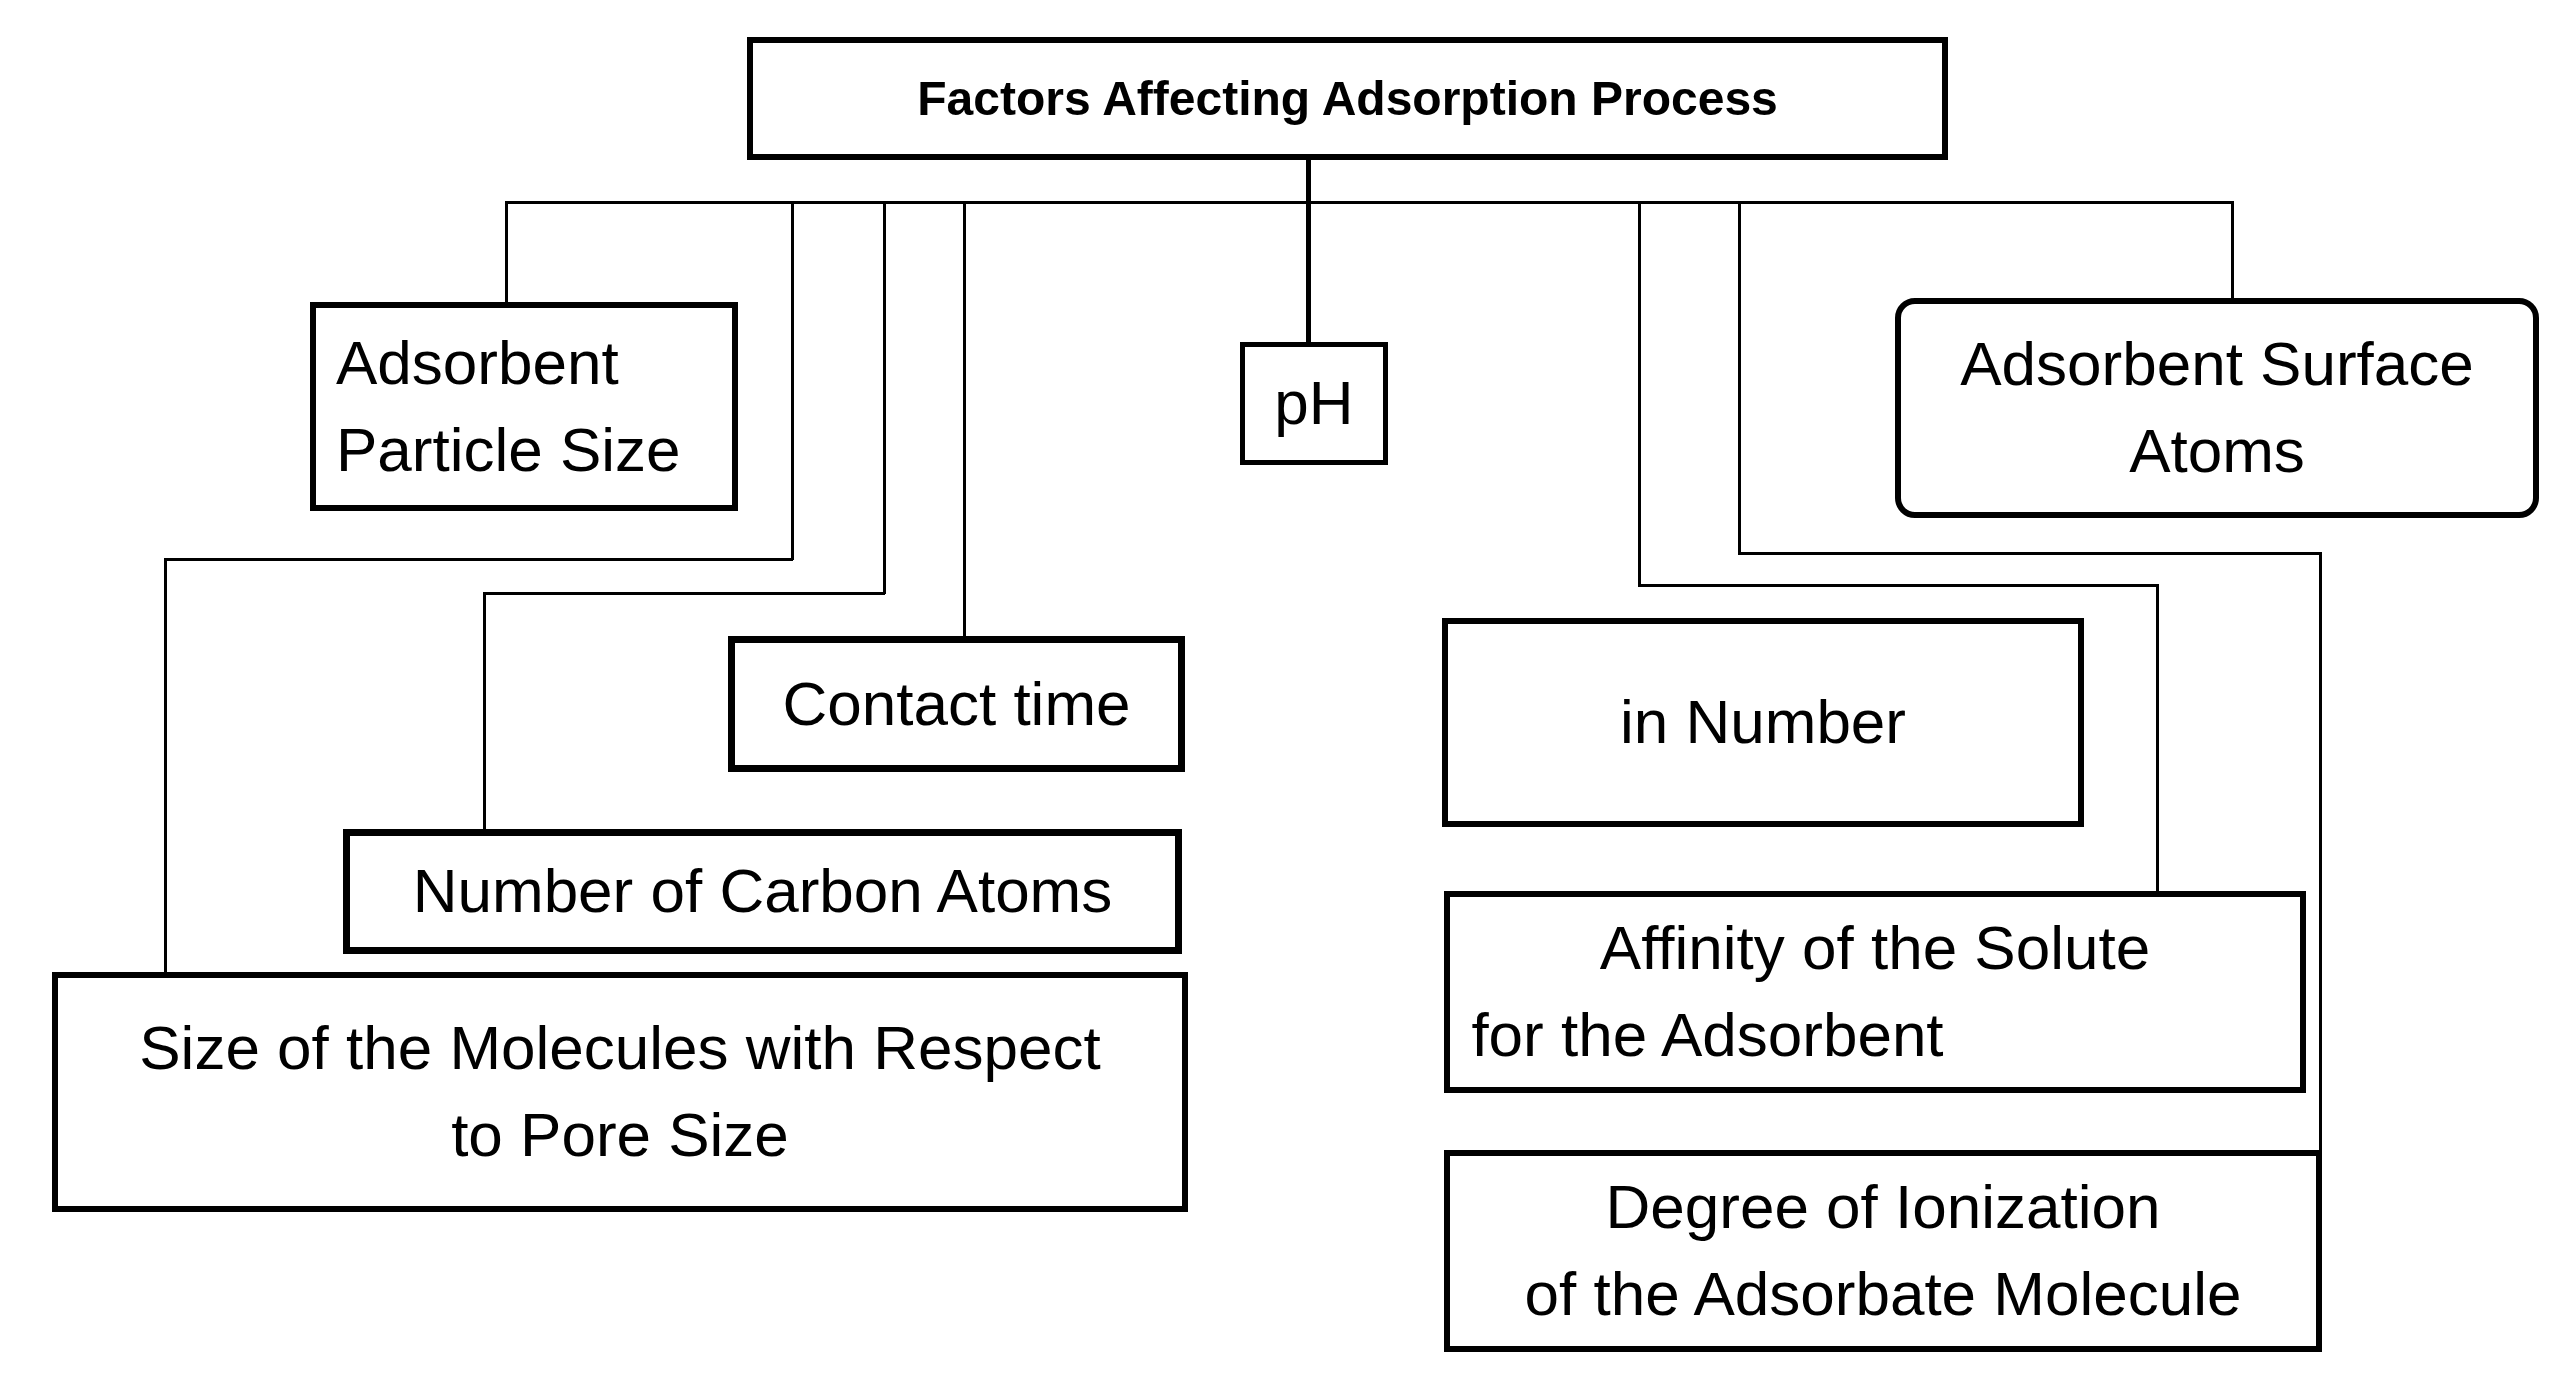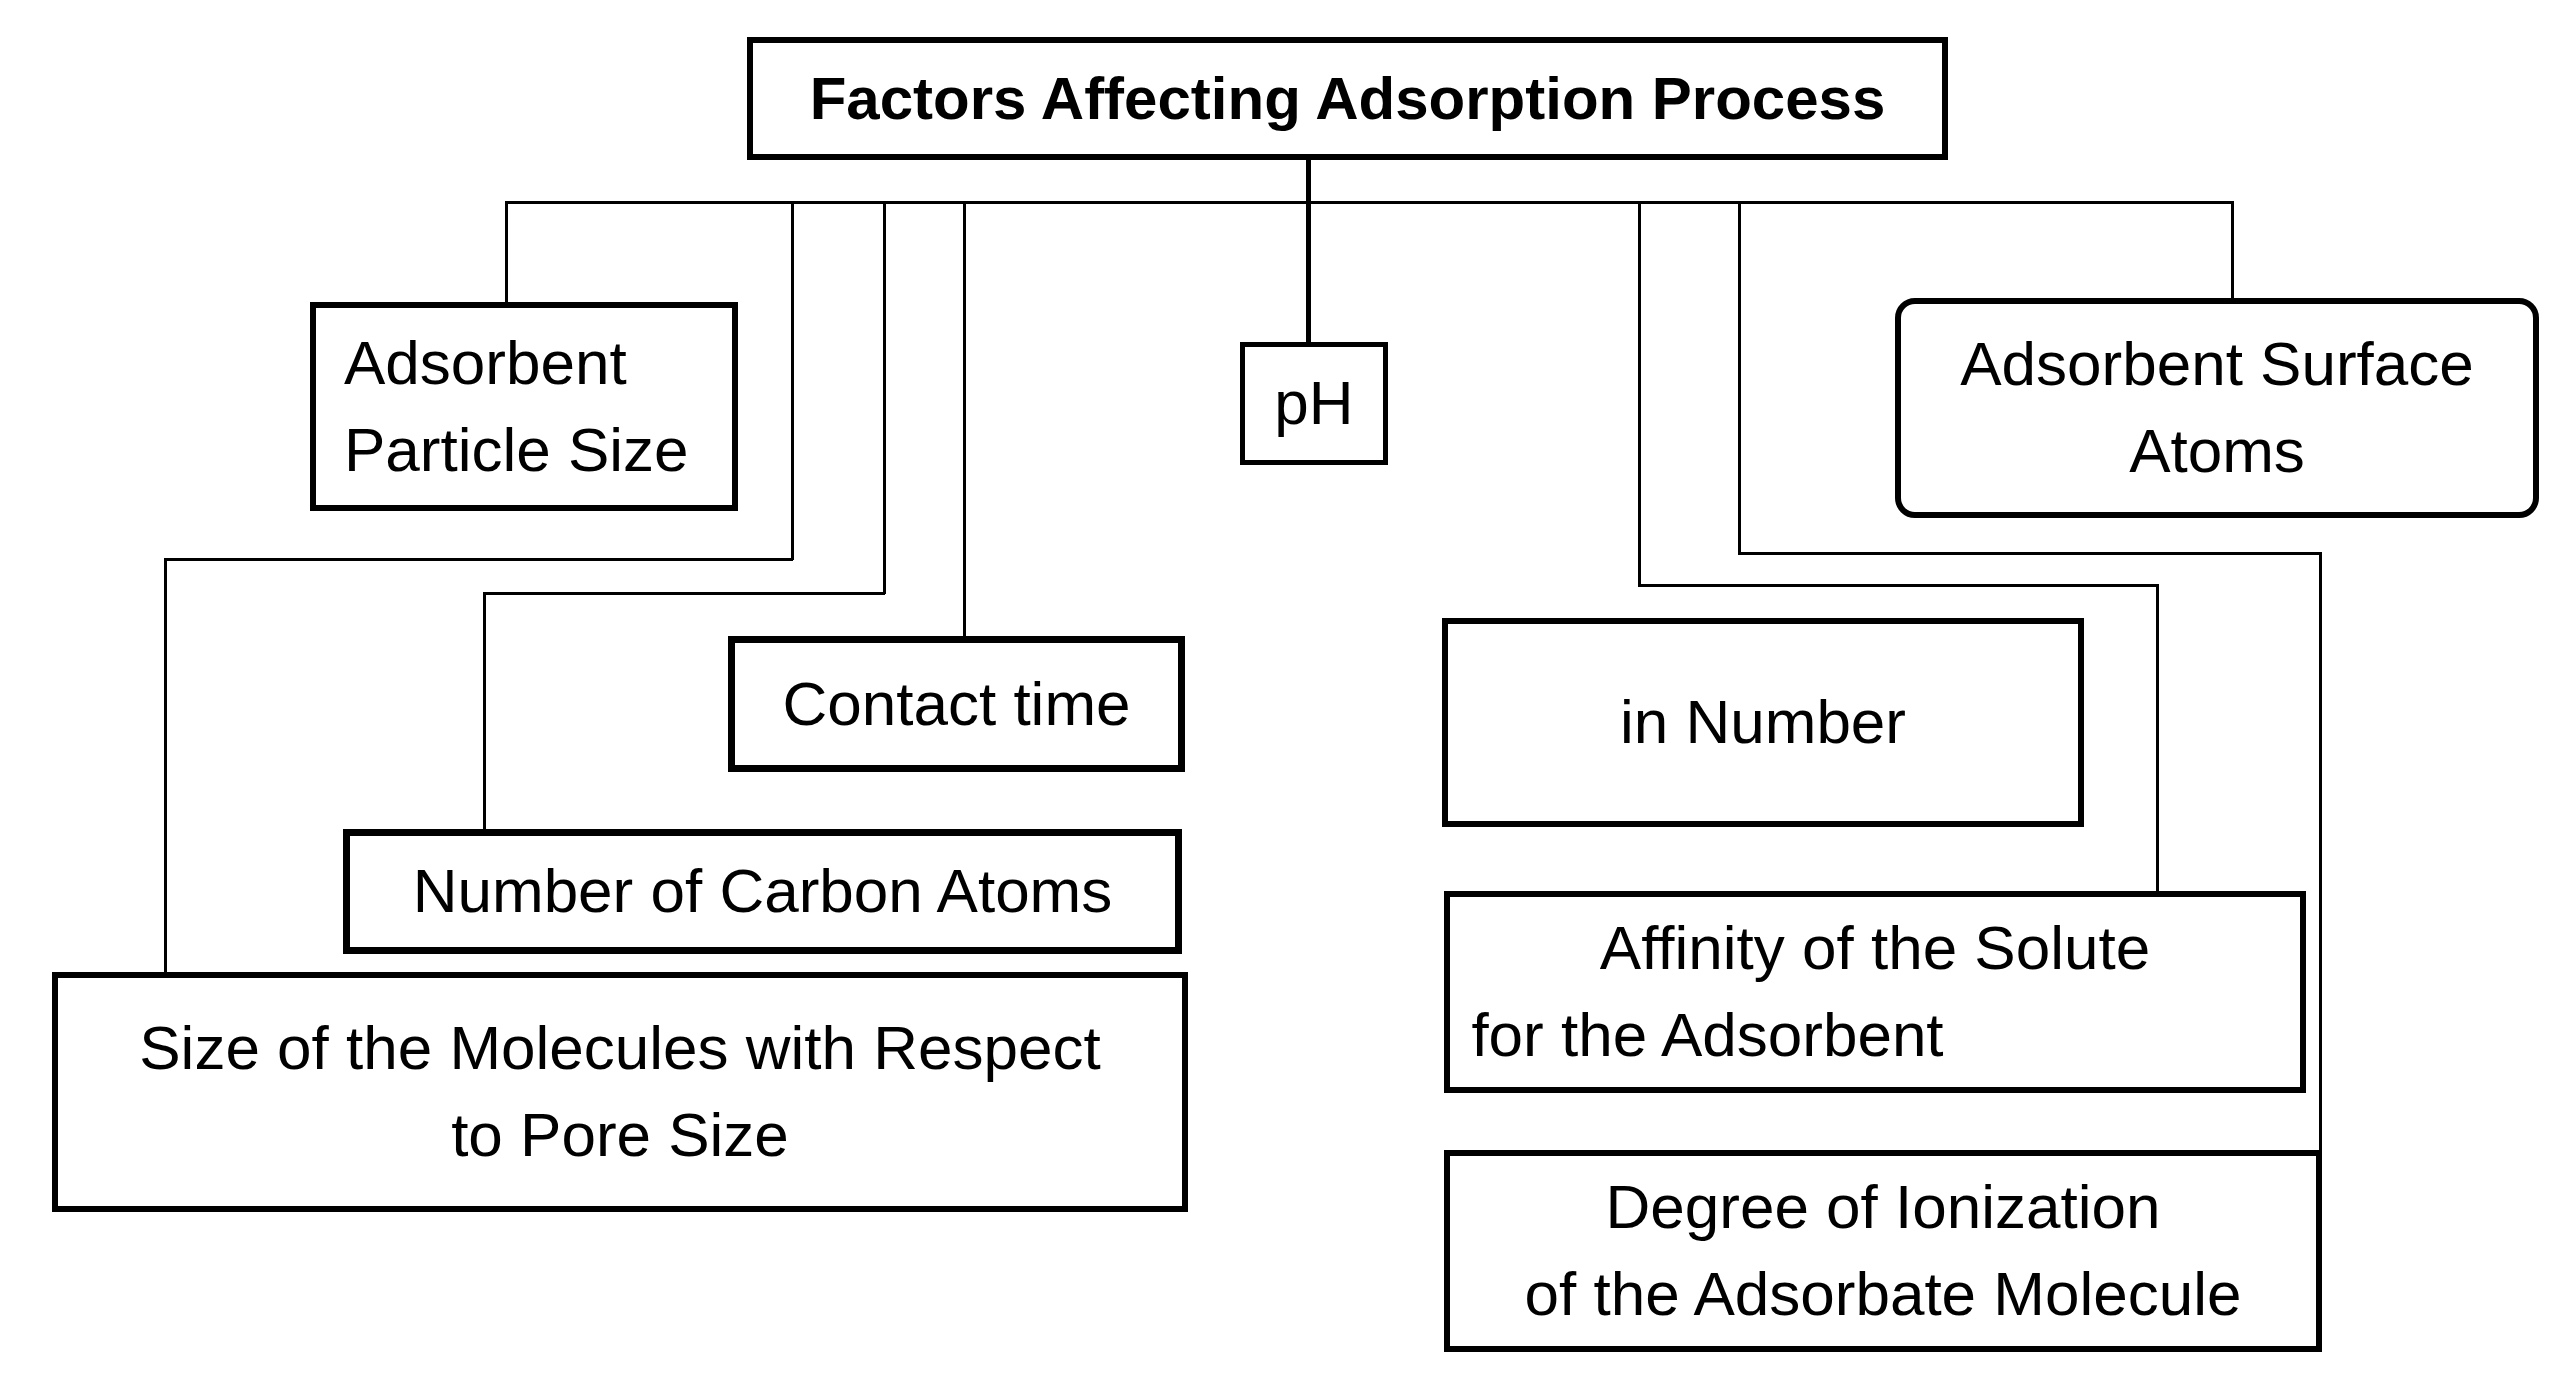--- a/index.html
+++ b/index.html
@@ -43,7 +43,7 @@
   #node-title {
     left: 747px; top: 37px; width: 1201px; height: 123px;
     font-weight: bold;
-    font-size: 60px;
+    font-size: 48px;
   }
   #node-particle   { left: 310px;  top: 302px;  width: 428px;  height: 209px; }
   #node-ph         { left: 1240px; top: 342px;  width: 148px;  height: 123px; border-width: 5.7px; }

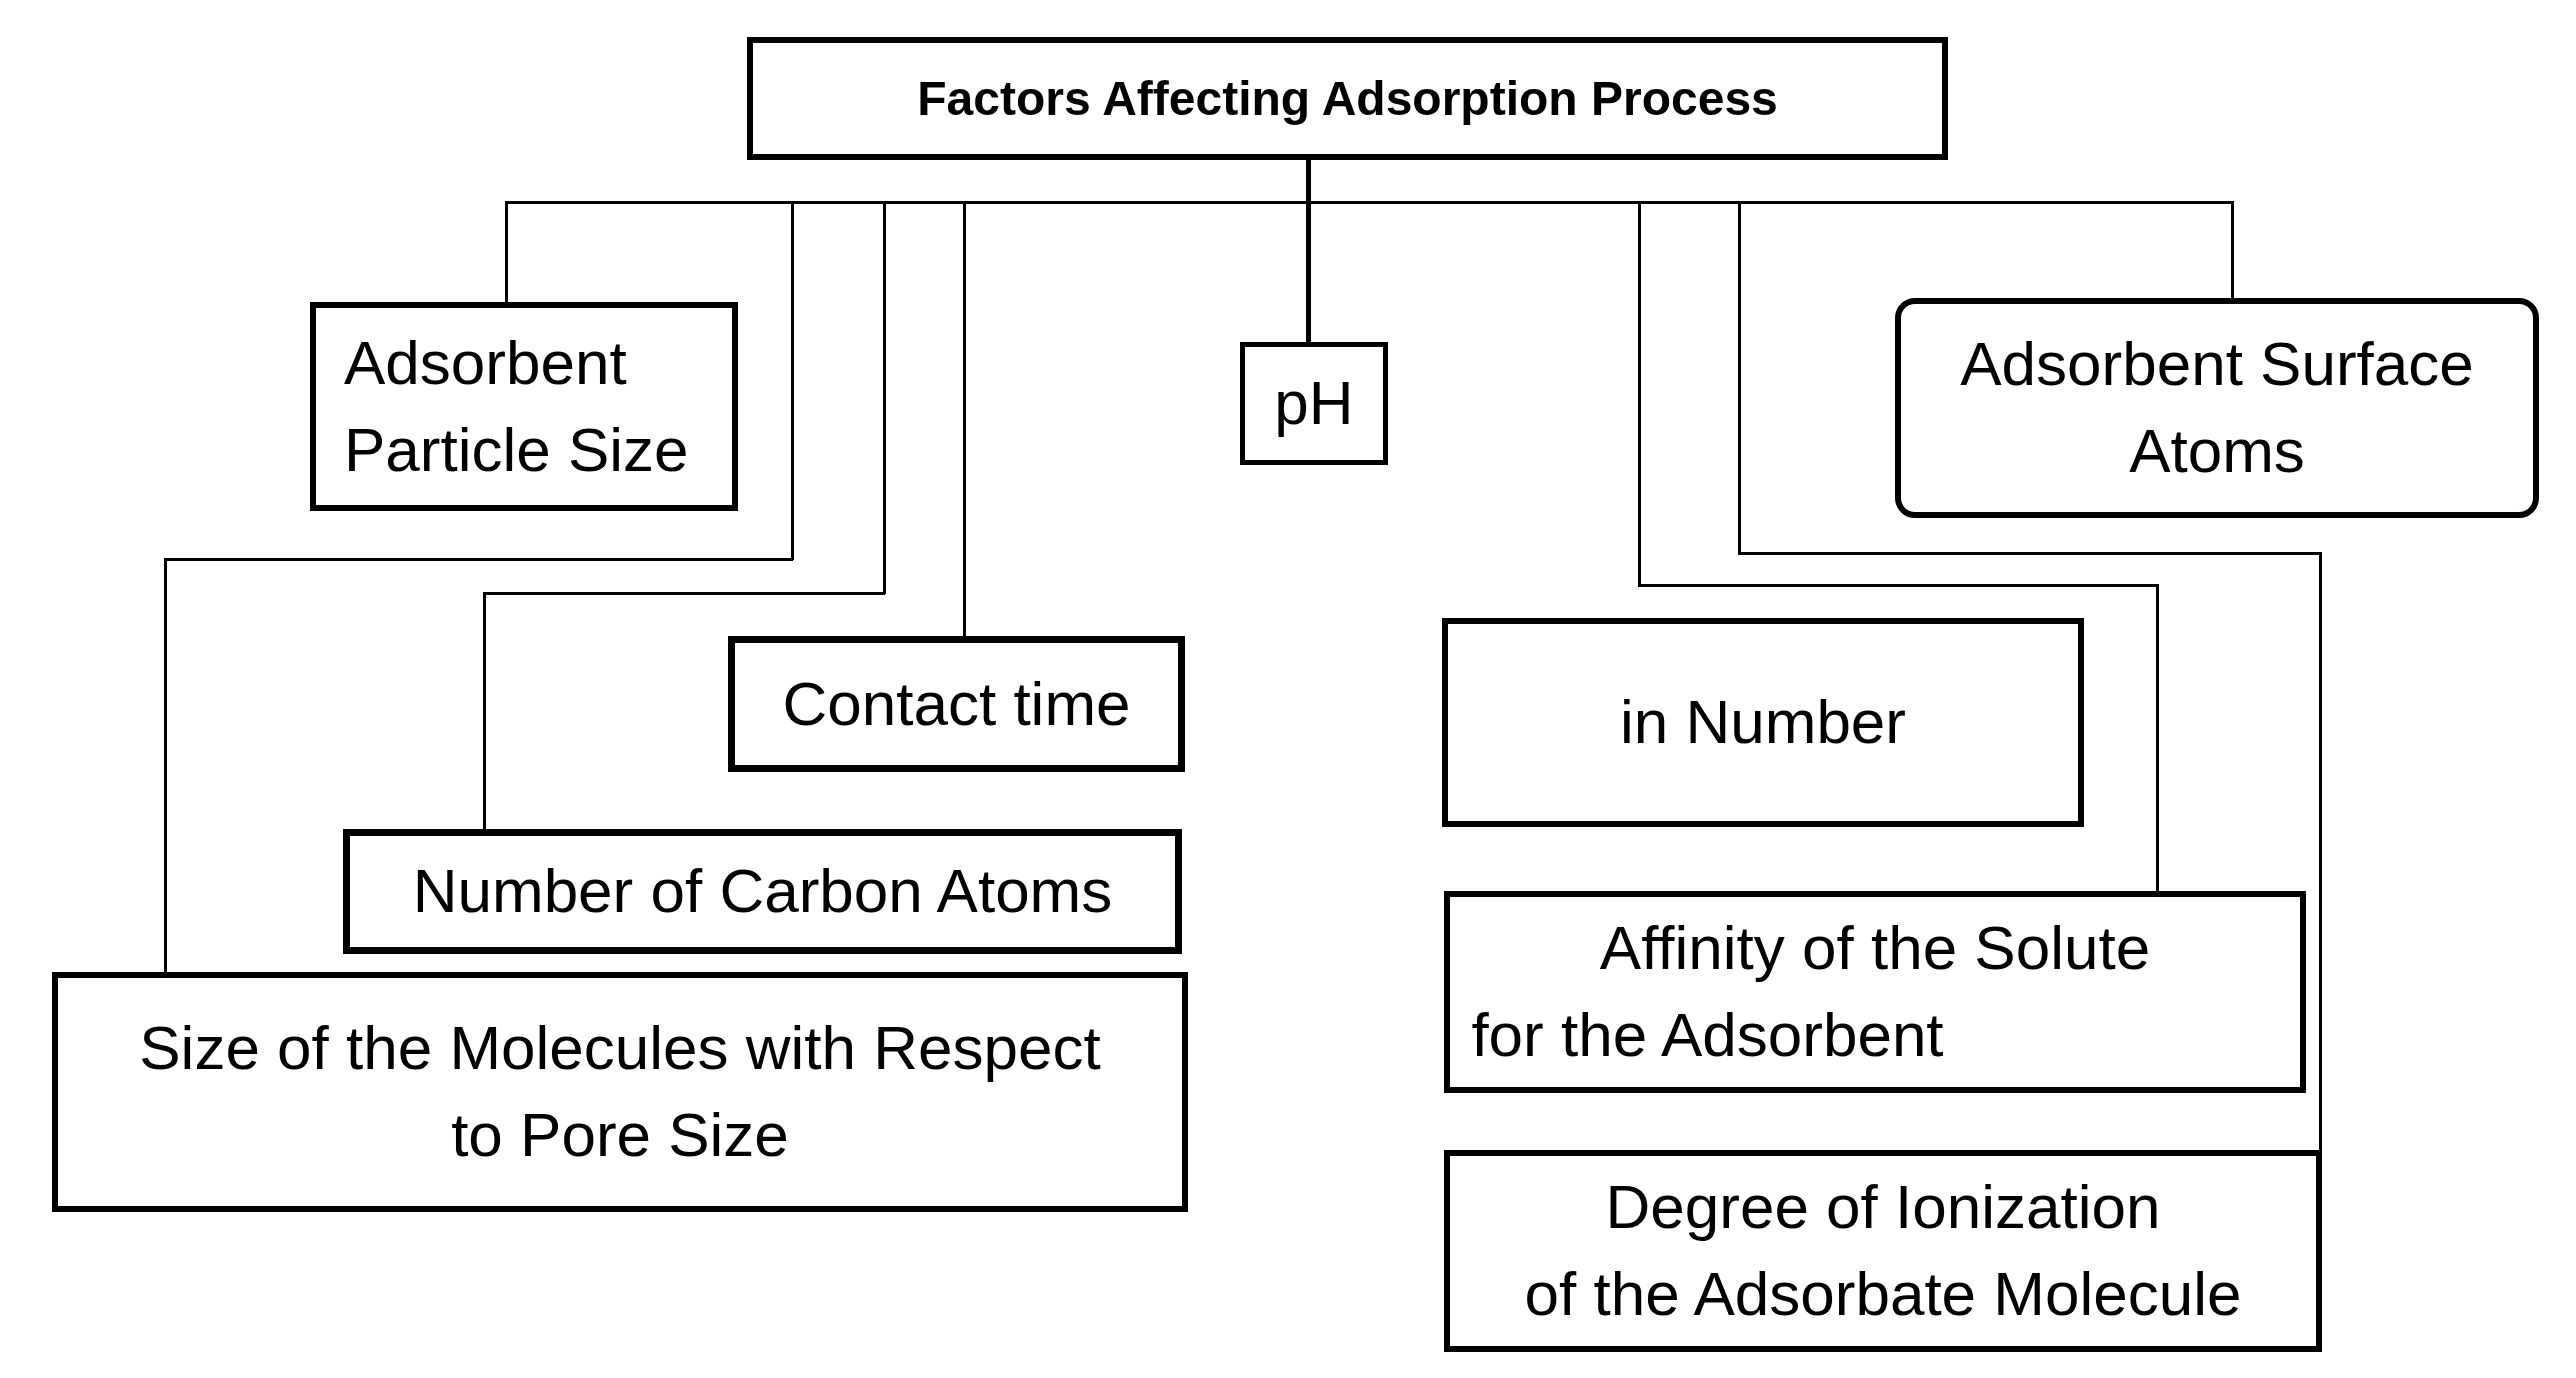--- a/index.html
+++ b/index.html
@@ -33,7 +33,7 @@
   .node.align-left {
     align-items: flex-start;
     text-align: left;
-    padding-left: 28px;
+    padding-left: 20px;
   }
   .node .ln { display: block; }
   .node .ln.left-shift {

